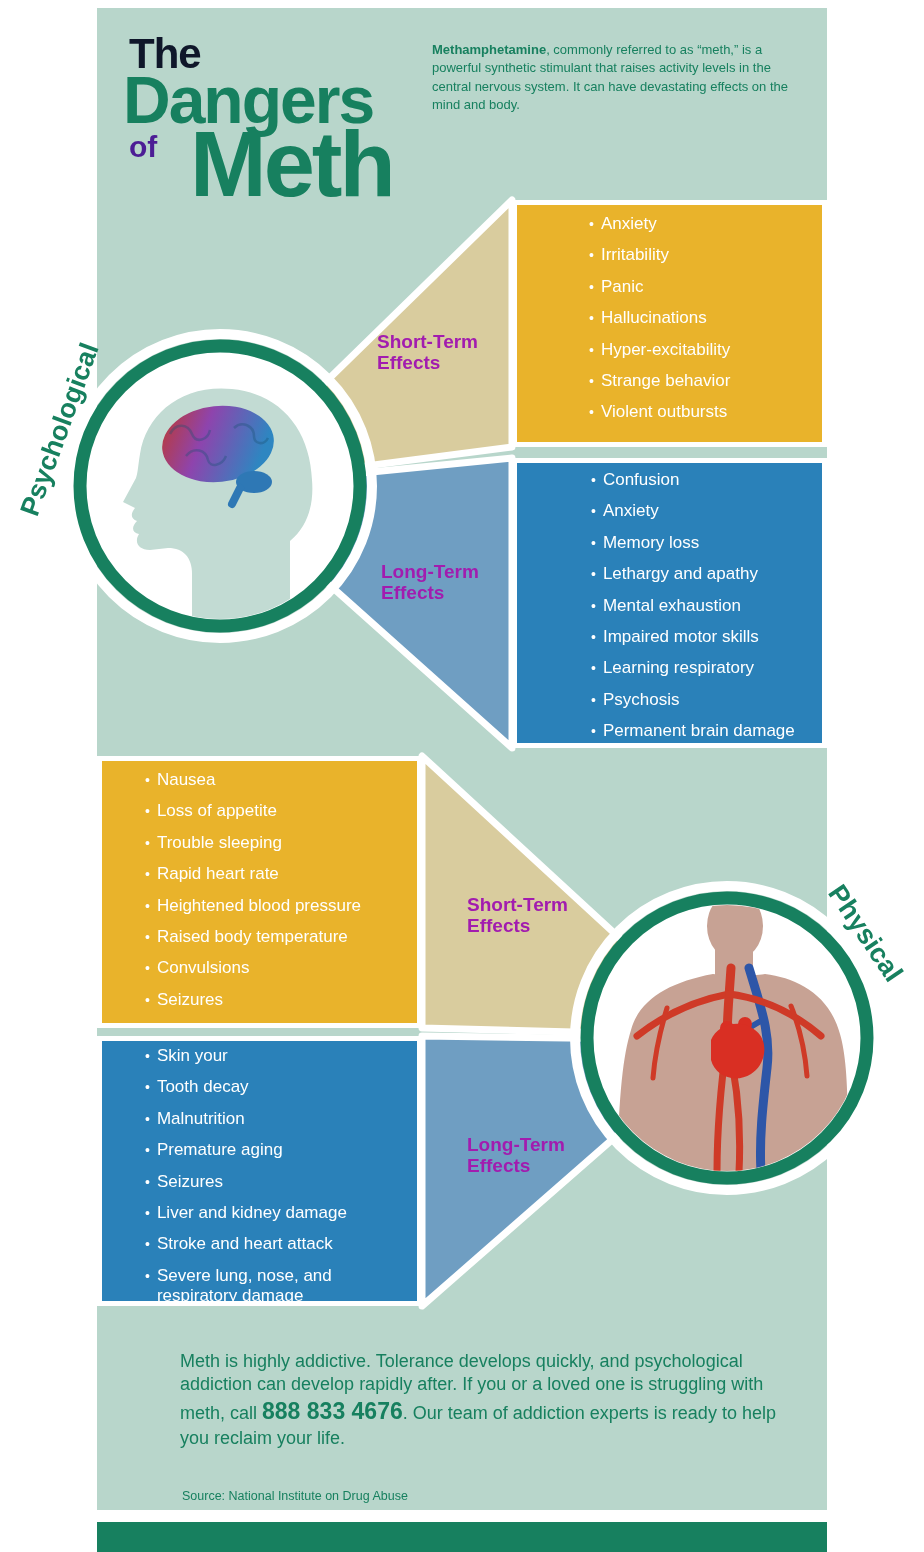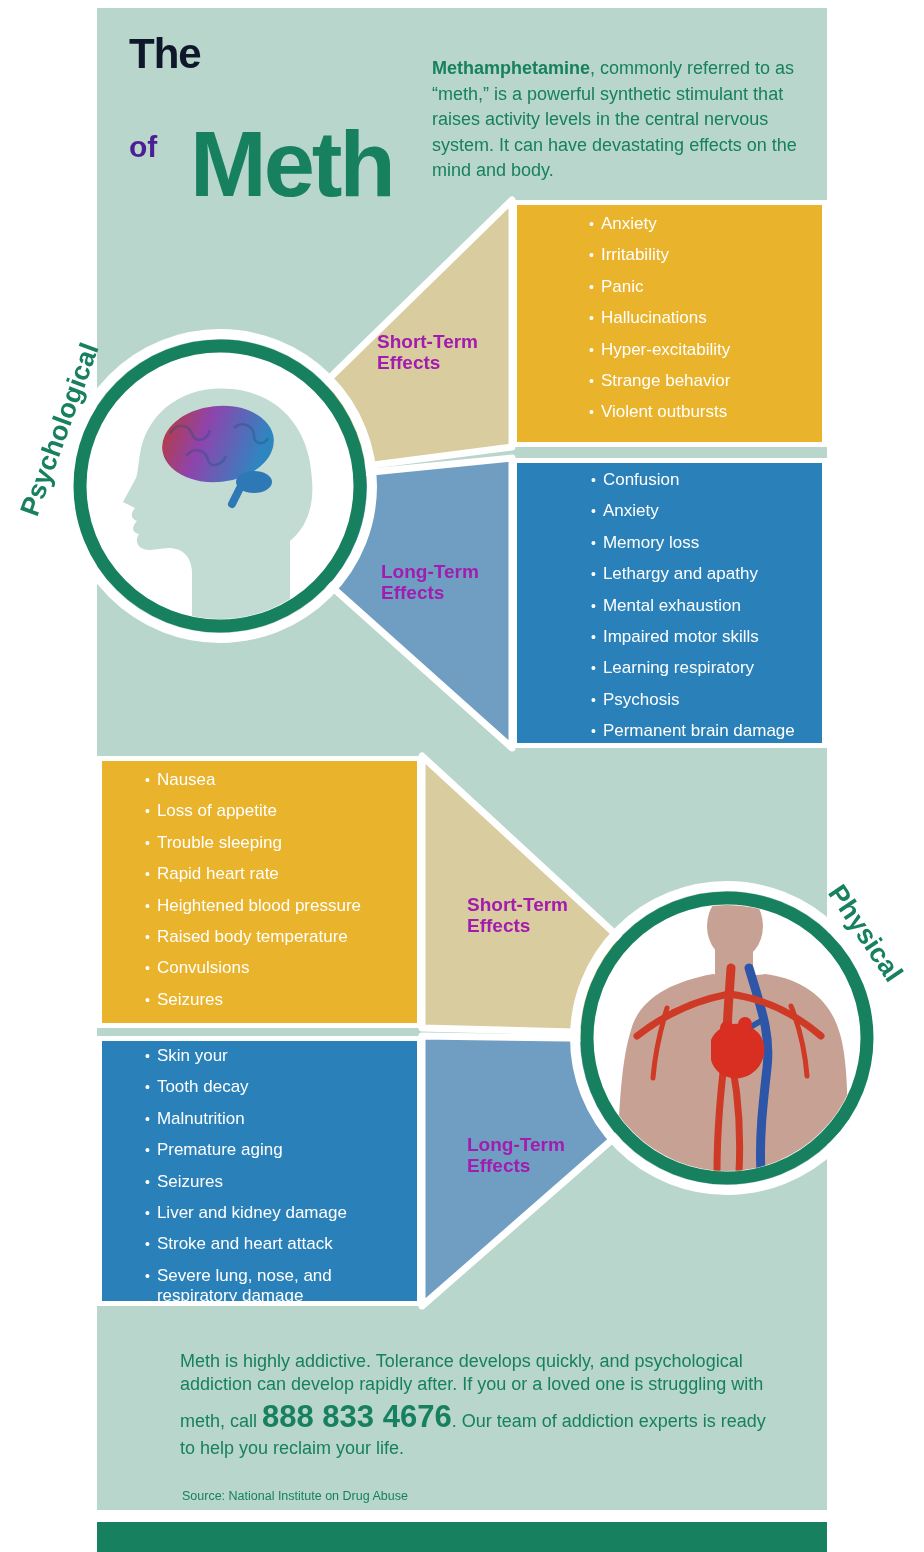--- a/index.html
+++ b/index.html
@@ -13,7 +13,7 @@
   .t-of{position:absolute;left:129px;top:130px;font-size:30px;font-weight:bold;color:#4c1d95;}
   .t-meth{position:absolute;left:150px;top:118px;font-size:92px;font-weight:bold;color:#17805f;letter-spacing:-3px;line-height:1;margin-left:40px;}
 
-  .intro{position:absolute;left:432px;top:56px;width:376px;color:#17805f;font-size:18px;line-height:1.42;}
+  .intro{position:absolute;left:432px;top:41px;width:376px;color:#17805f;font-size:13px;line-height:1.42;}
   .intro .lead{font-weight:bold;}
 
   

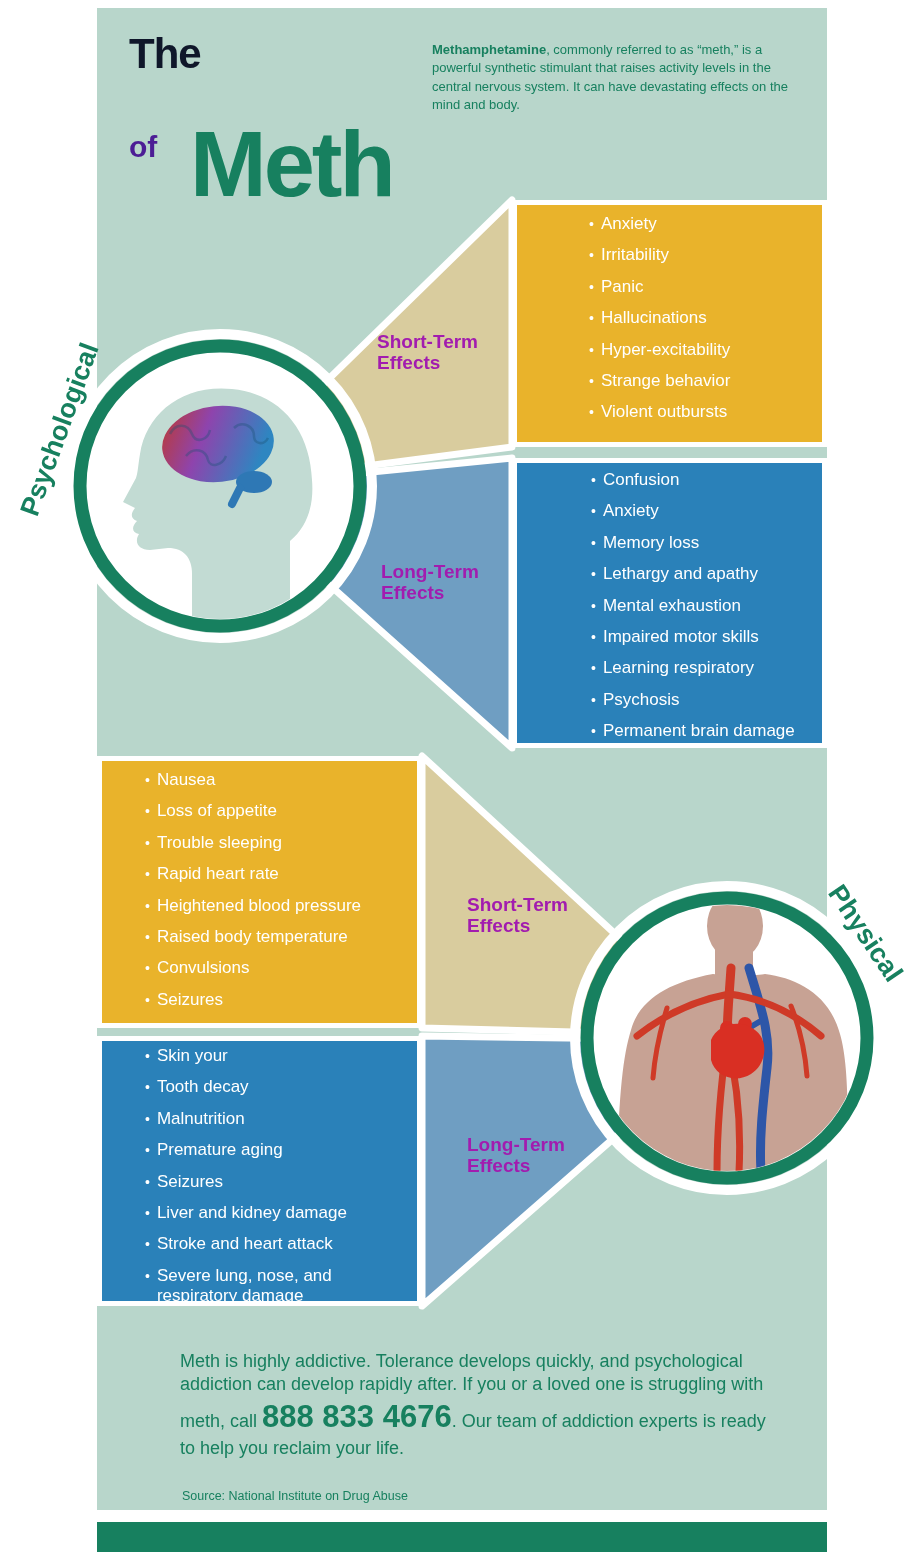--- a/index.html
+++ b/index.html
@@ -106,6 +106,7 @@
   </svg>
 
   <div class="t-the">The</div>
+  <div class="t-dangers">Dangers</div>
   <div class="t-of">of</div>
   <div class="t-meth">Meth</div>
 

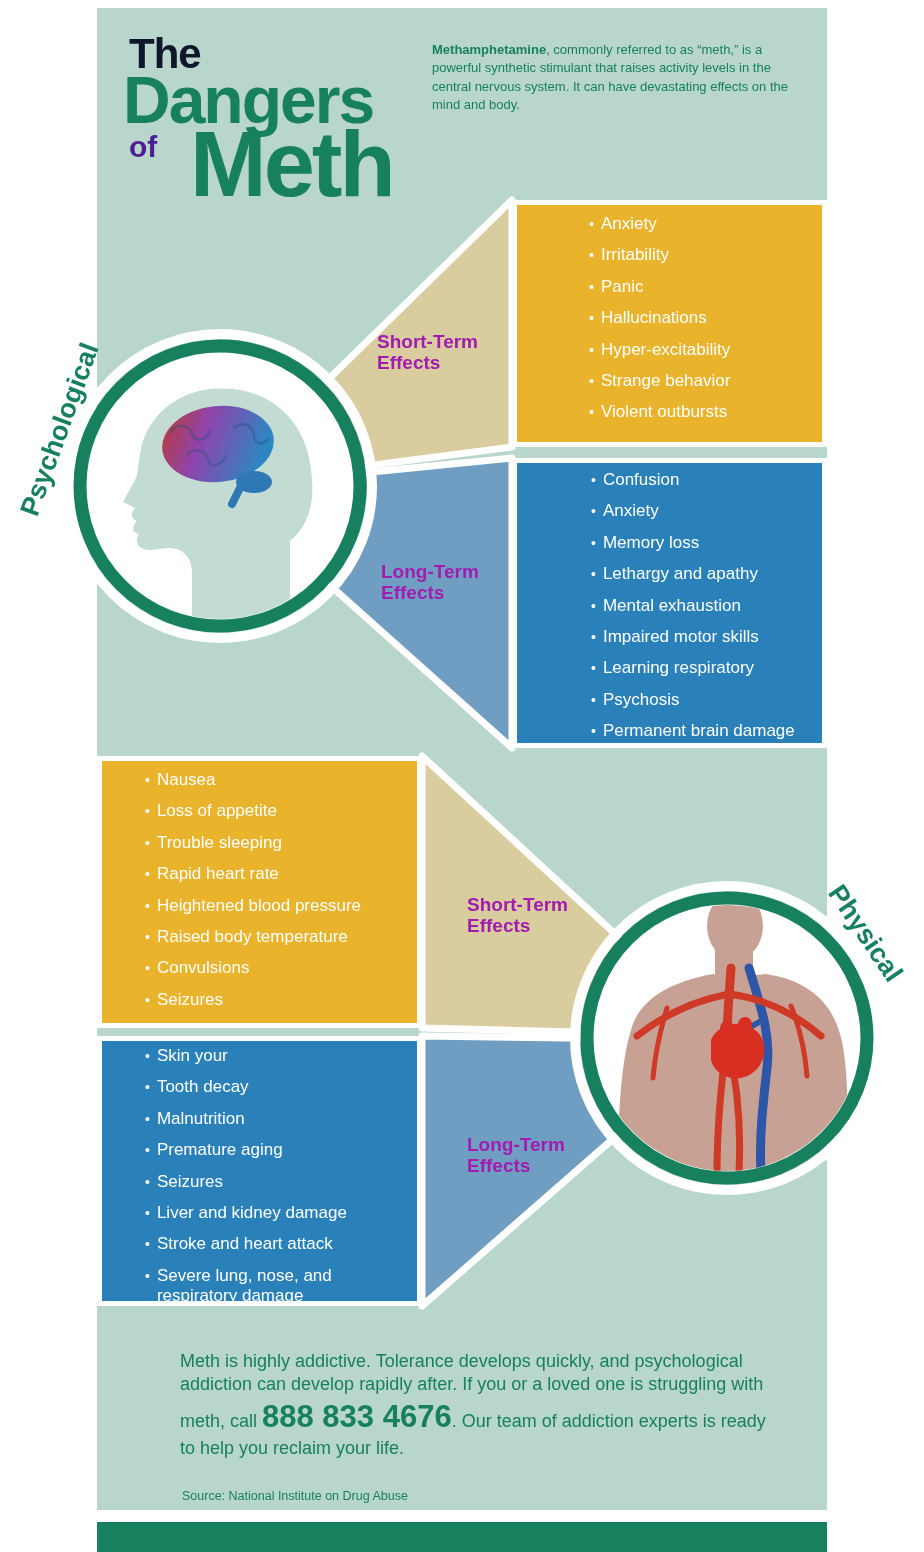--- a/index.html
+++ b/index.html
@@ -39,7 +39,7 @@
   #lbl-physical{left:785px;top:918px;width:160px;transform:rotate(56deg);}
 
   .footer-text{position:absolute;left:180px;top:1350px;width:605px;color:#17805f;font-size:18px;line-height:1.3;}
-  .phone{font-weight:bold;font-size:31px;}
+  .phone{font-weight:bold;font-size:23px;}
   .source{position:absolute;left:182px;top:1489px;color:#17805f;font-size:12.5px;}
   .bottom-bar{position:absolute;left:97px;top:1522px;width:730px;height:30px;background:#17805f;}
 </style>

